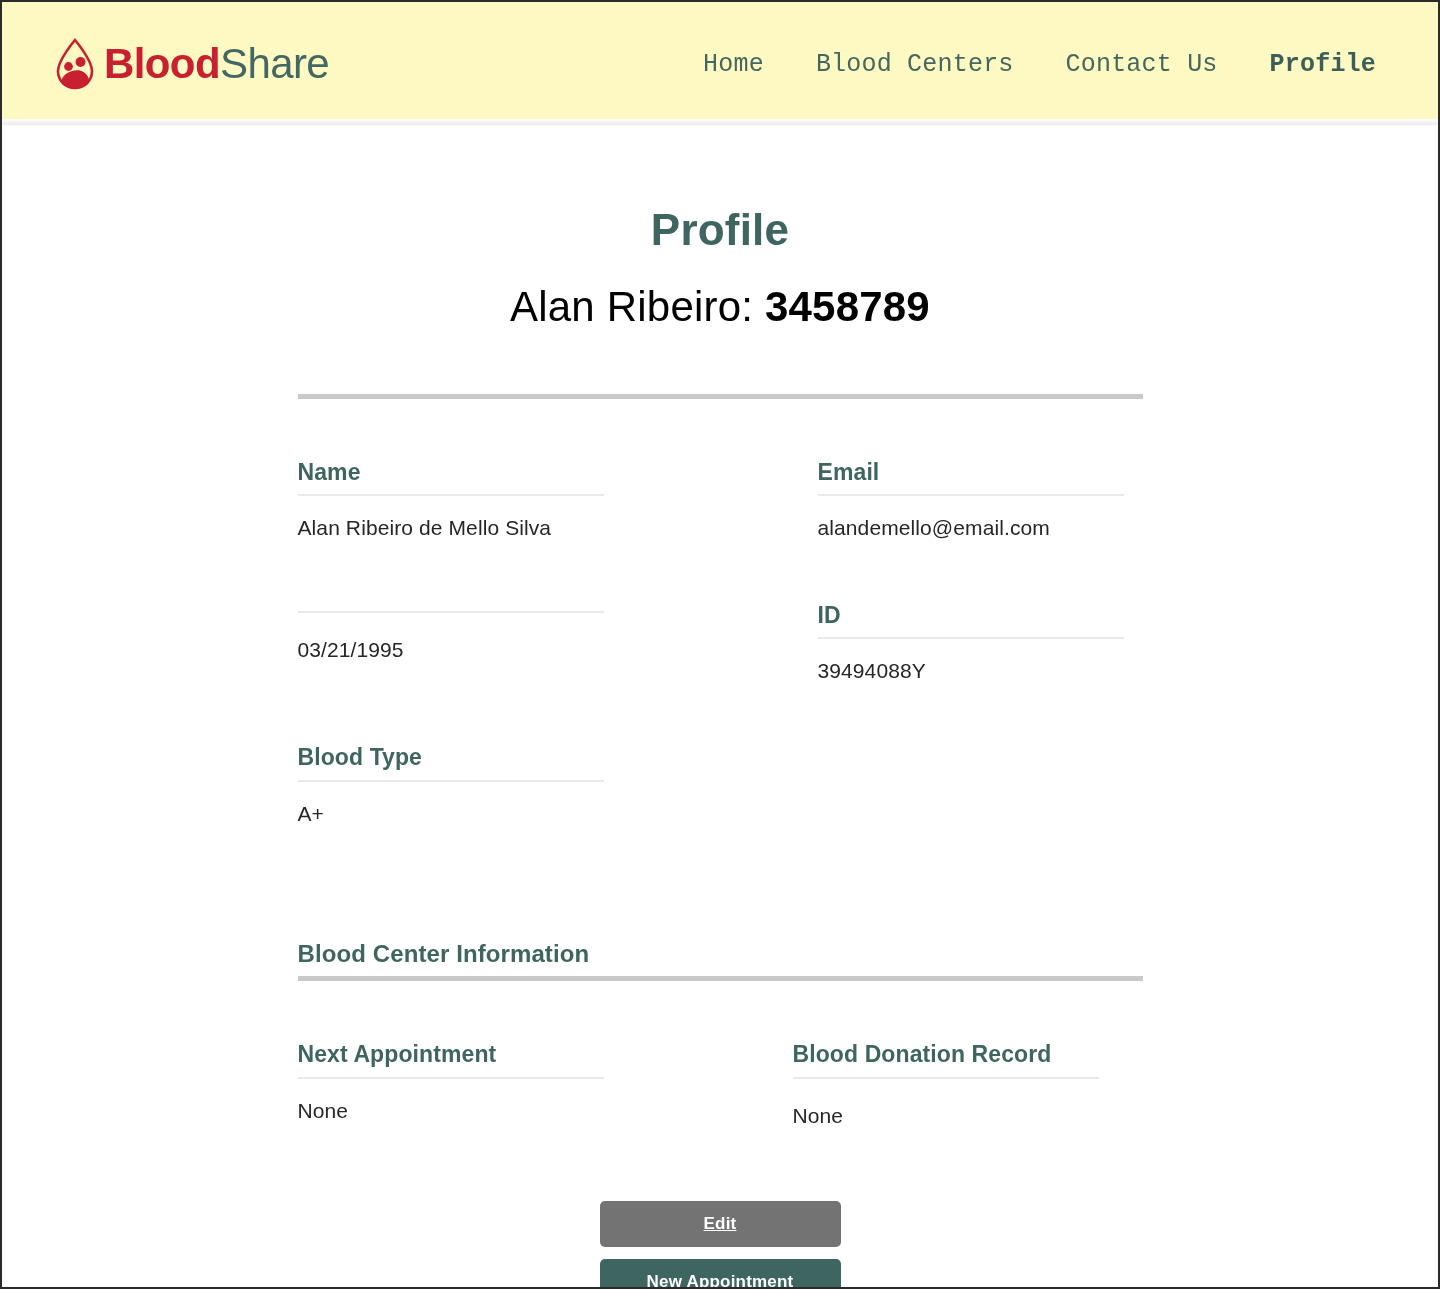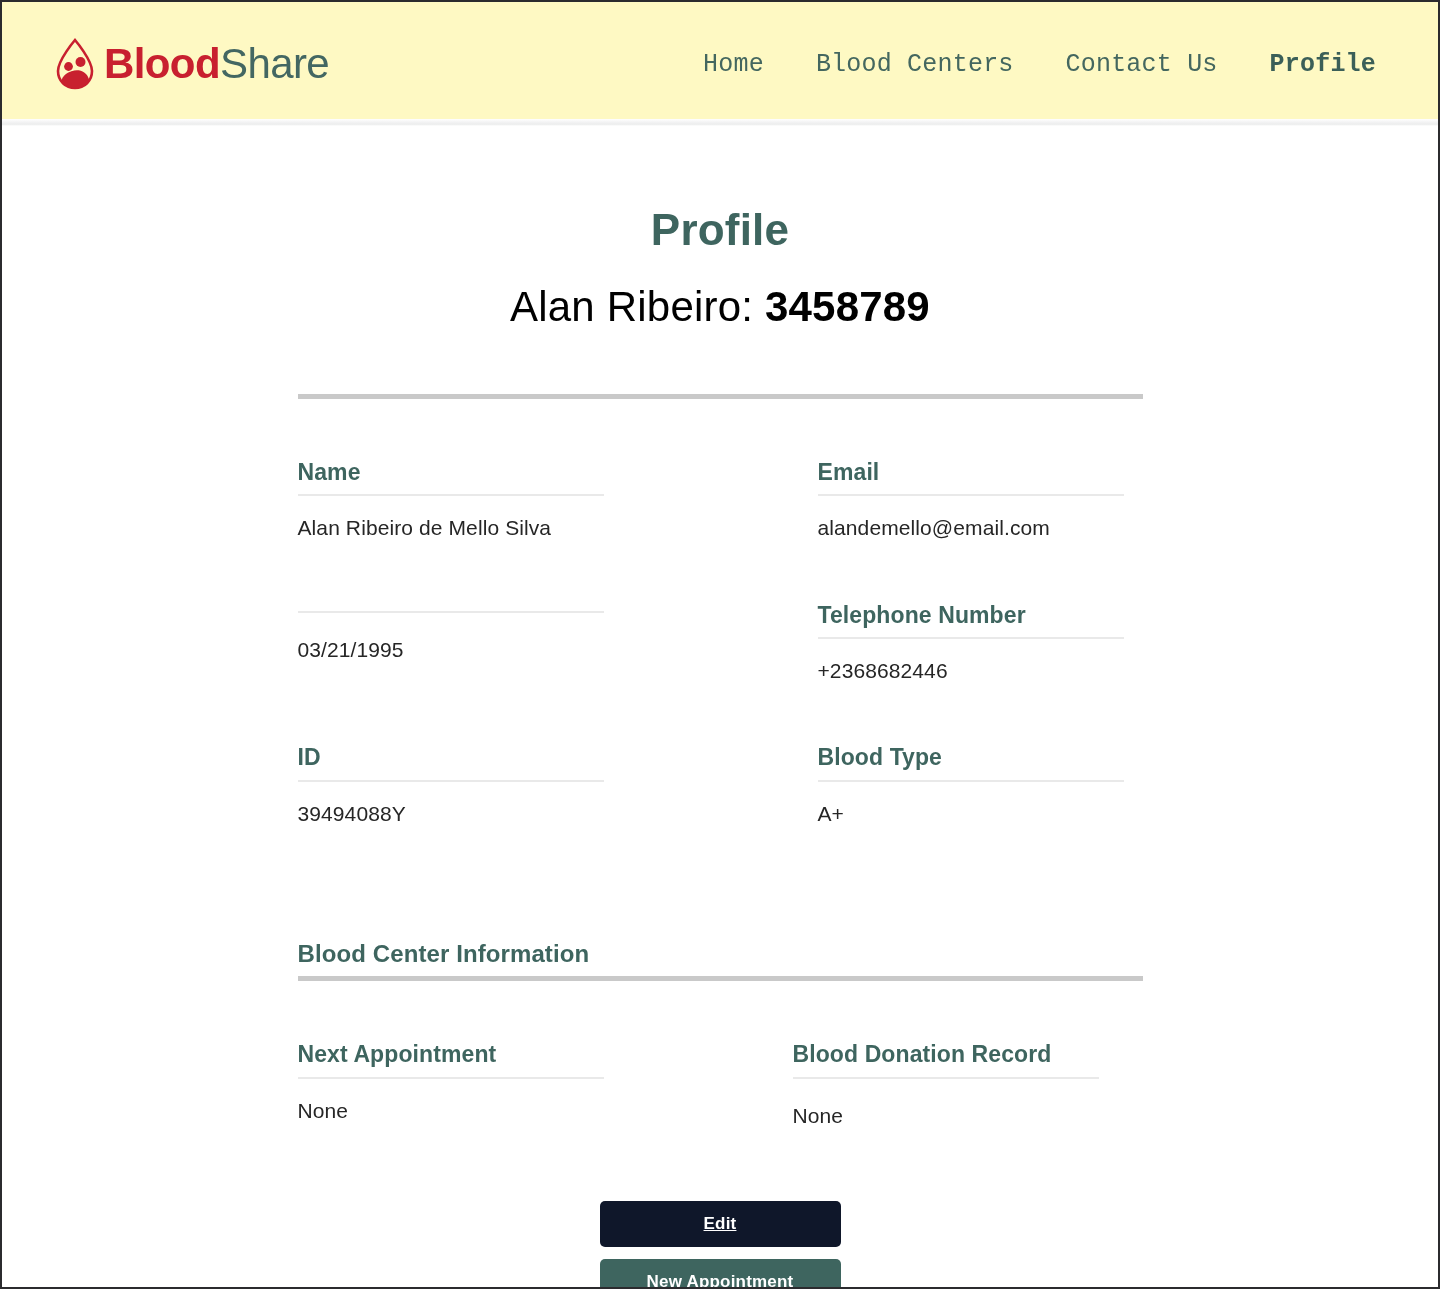--- a/index.html
+++ b/index.html
@@ -268,11 +268,6 @@
           <p class="field-value lowered">03/21/1995</p>
         </div>
 
-        <div class="field">
-          <p class="field-label">Telephone Number</p>
-          <div class="field-rule"></div>
-          <p class="field-value">+2368682446</p>
-        </div>
 
         <div class="field">
           <p class="field-label">ID</p>

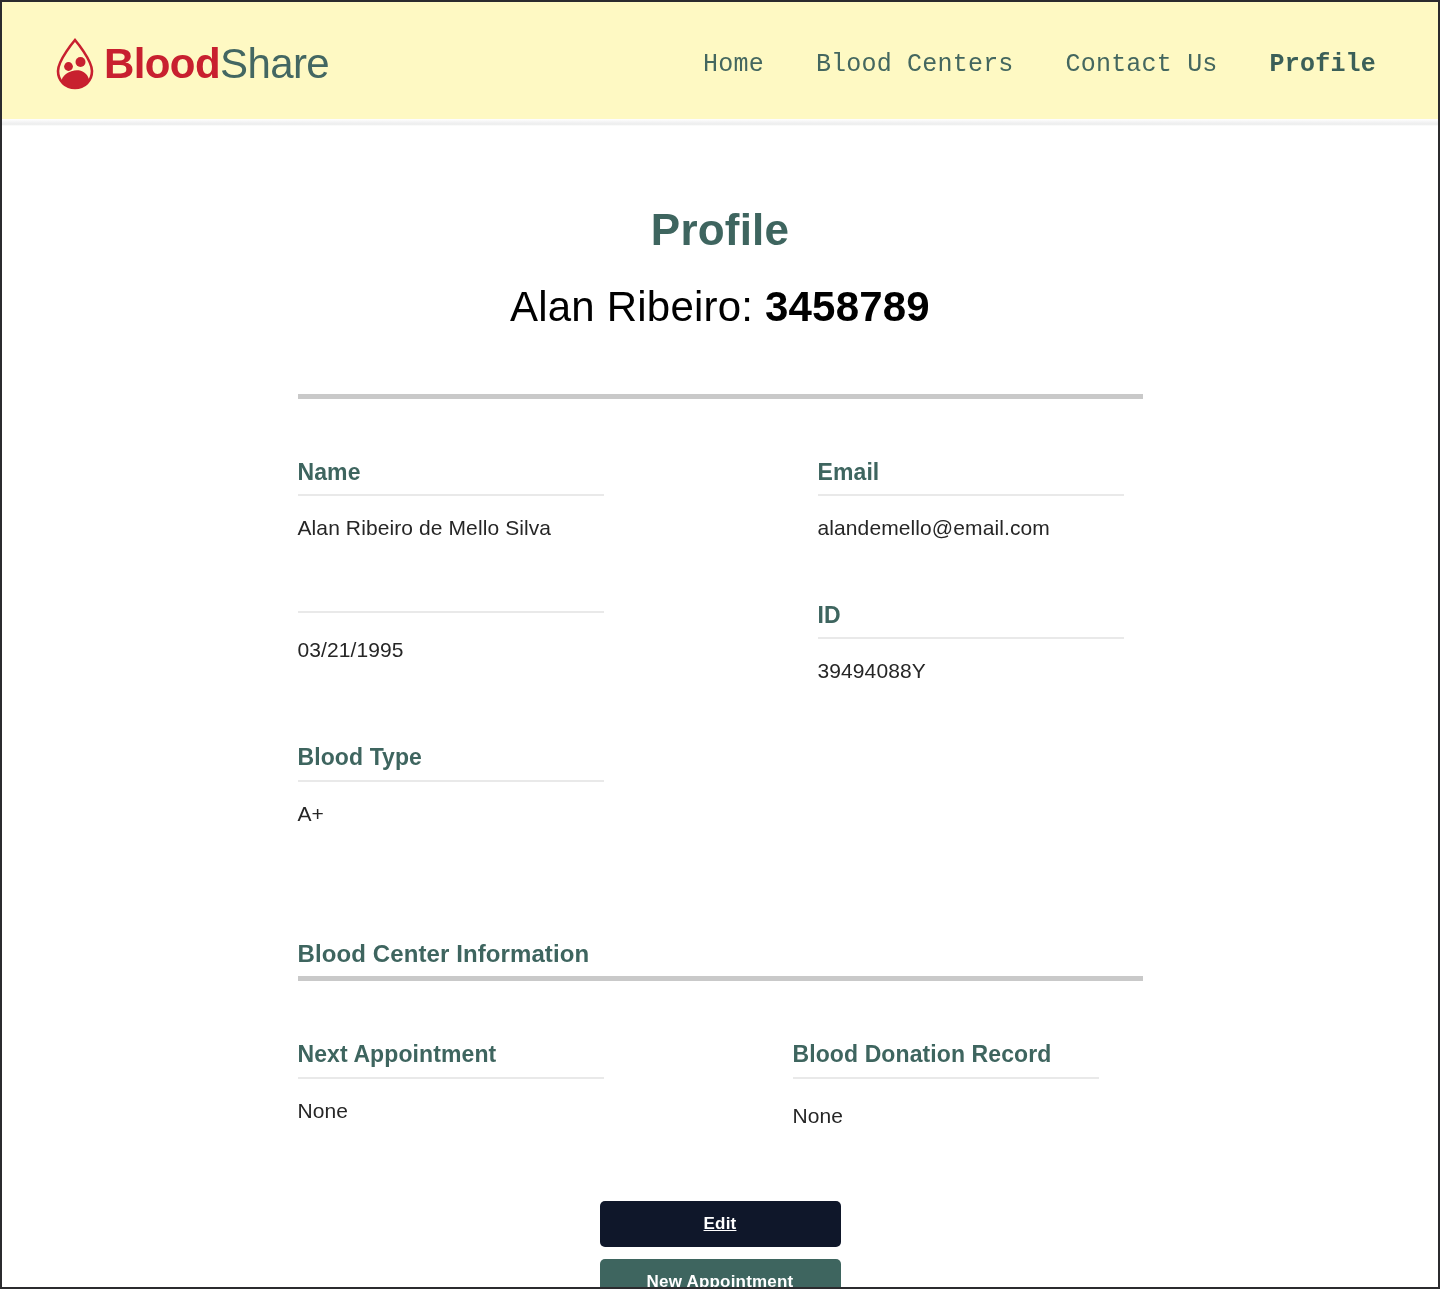--- a/index.html
+++ b/index.html
@@ -208,7 +208,7 @@
     align-items: center;
     justify-content: center;
   }
-  .btn-edit { background: #0f172a; text-decoration: underline; }
+  .btn-edit { background: #737373; text-decoration: underline; }
   .btn-appointment { background: #3e655f; }
 </style>
 </head>

